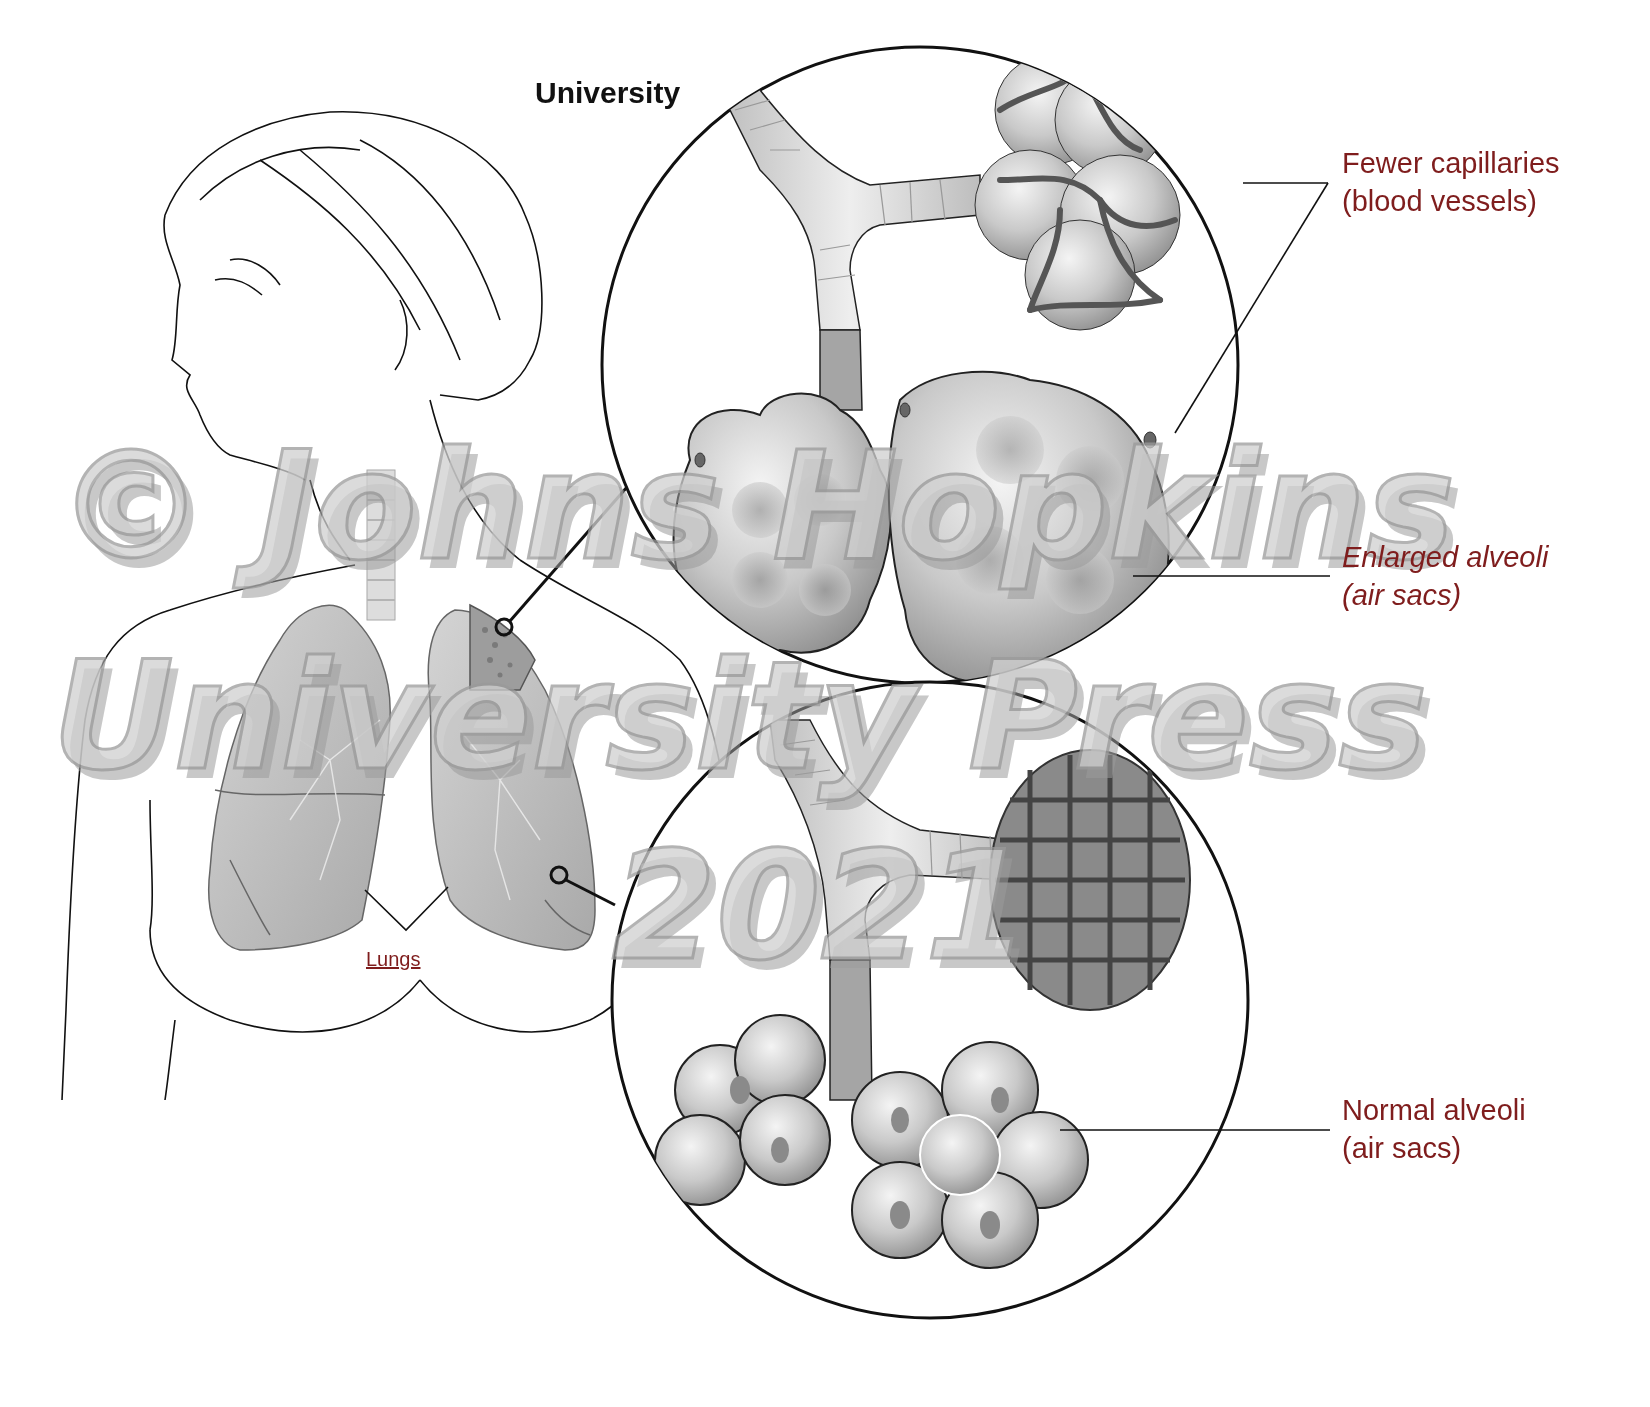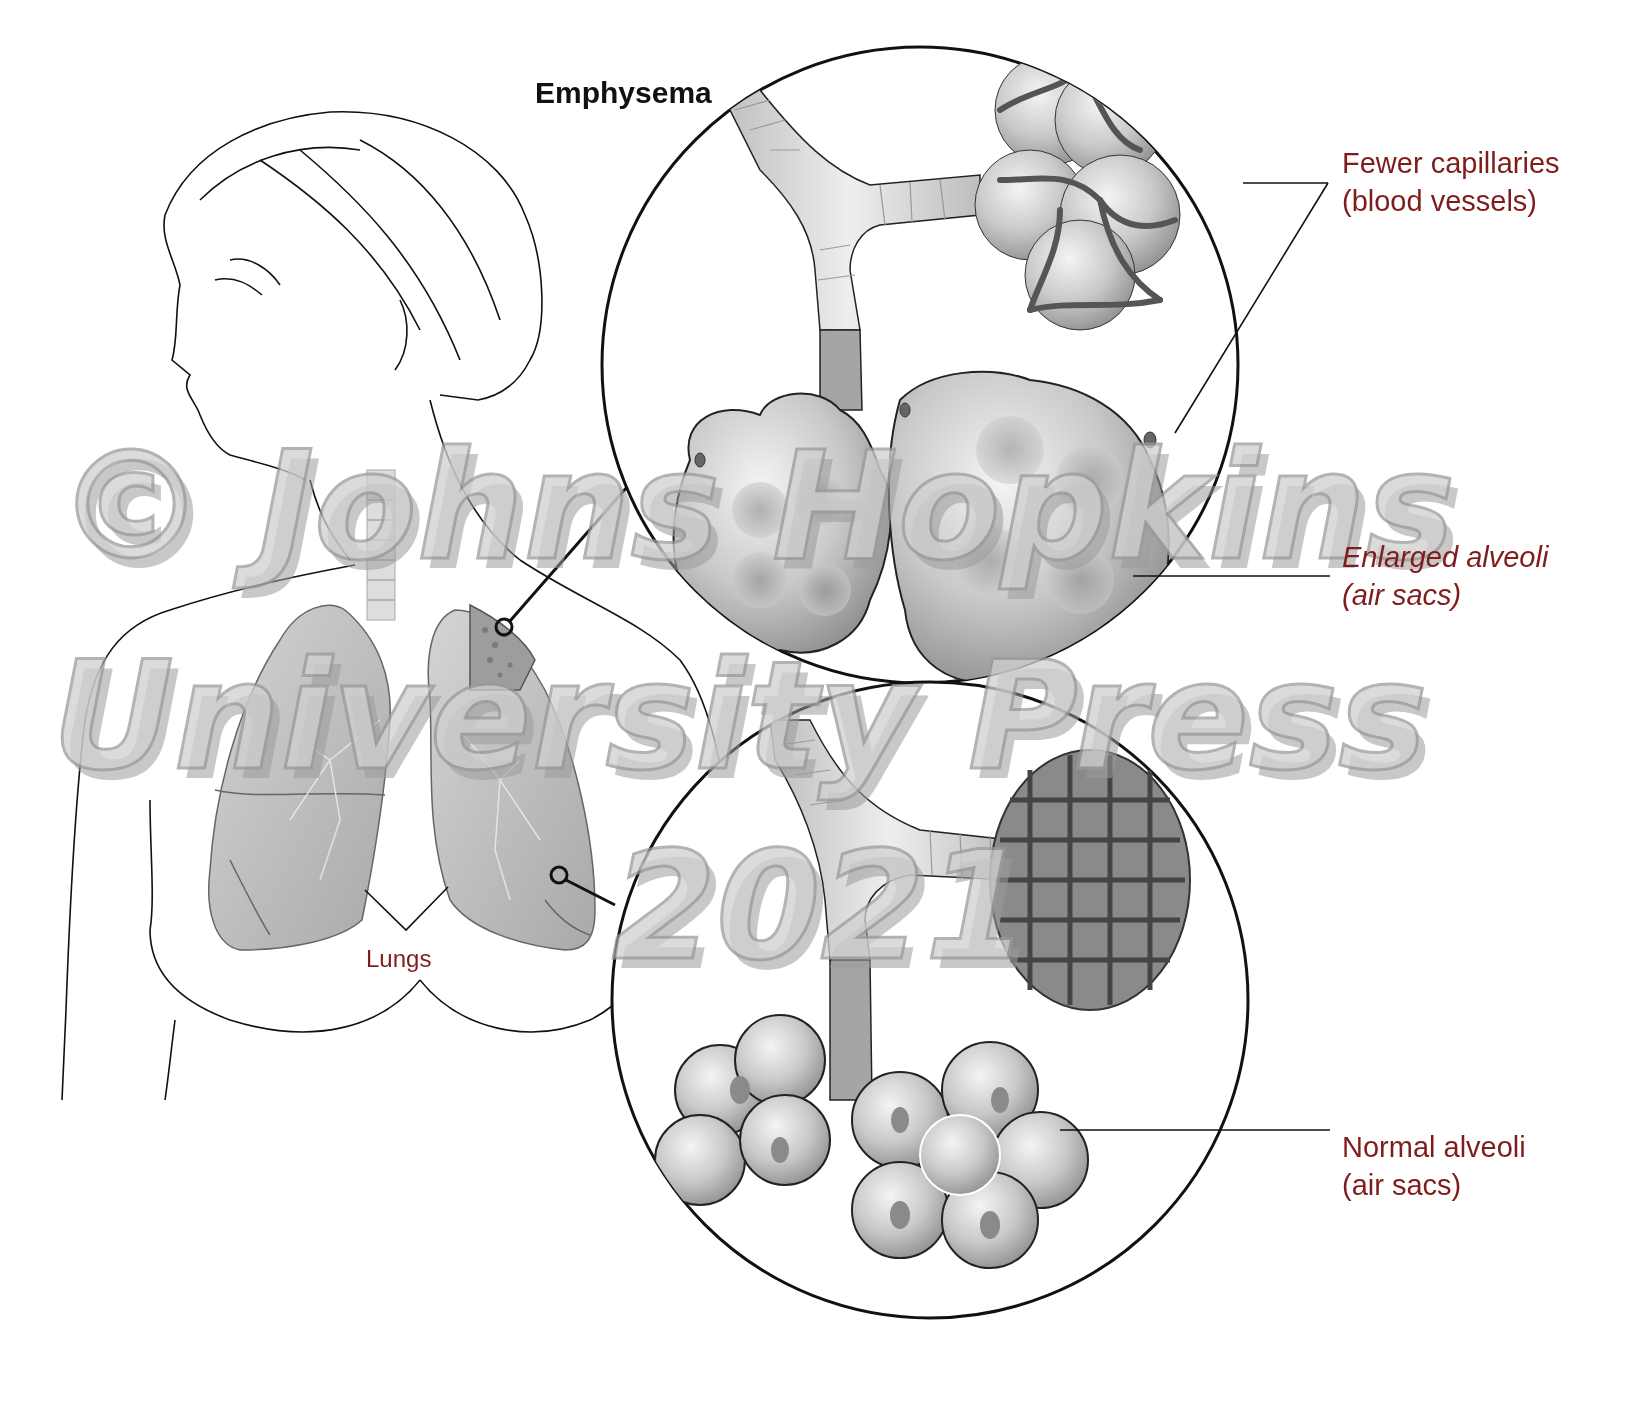--- a/index.html
+++ b/index.html
@@ -237,7 +237,7 @@
   </g>
 </svg>
 
-<div class="title">Emphysema</div>
+<div class="title">University</div>
 
 <div class="label" style="left:366px; top:940px; font-size:24px;">Lungs</div>
 

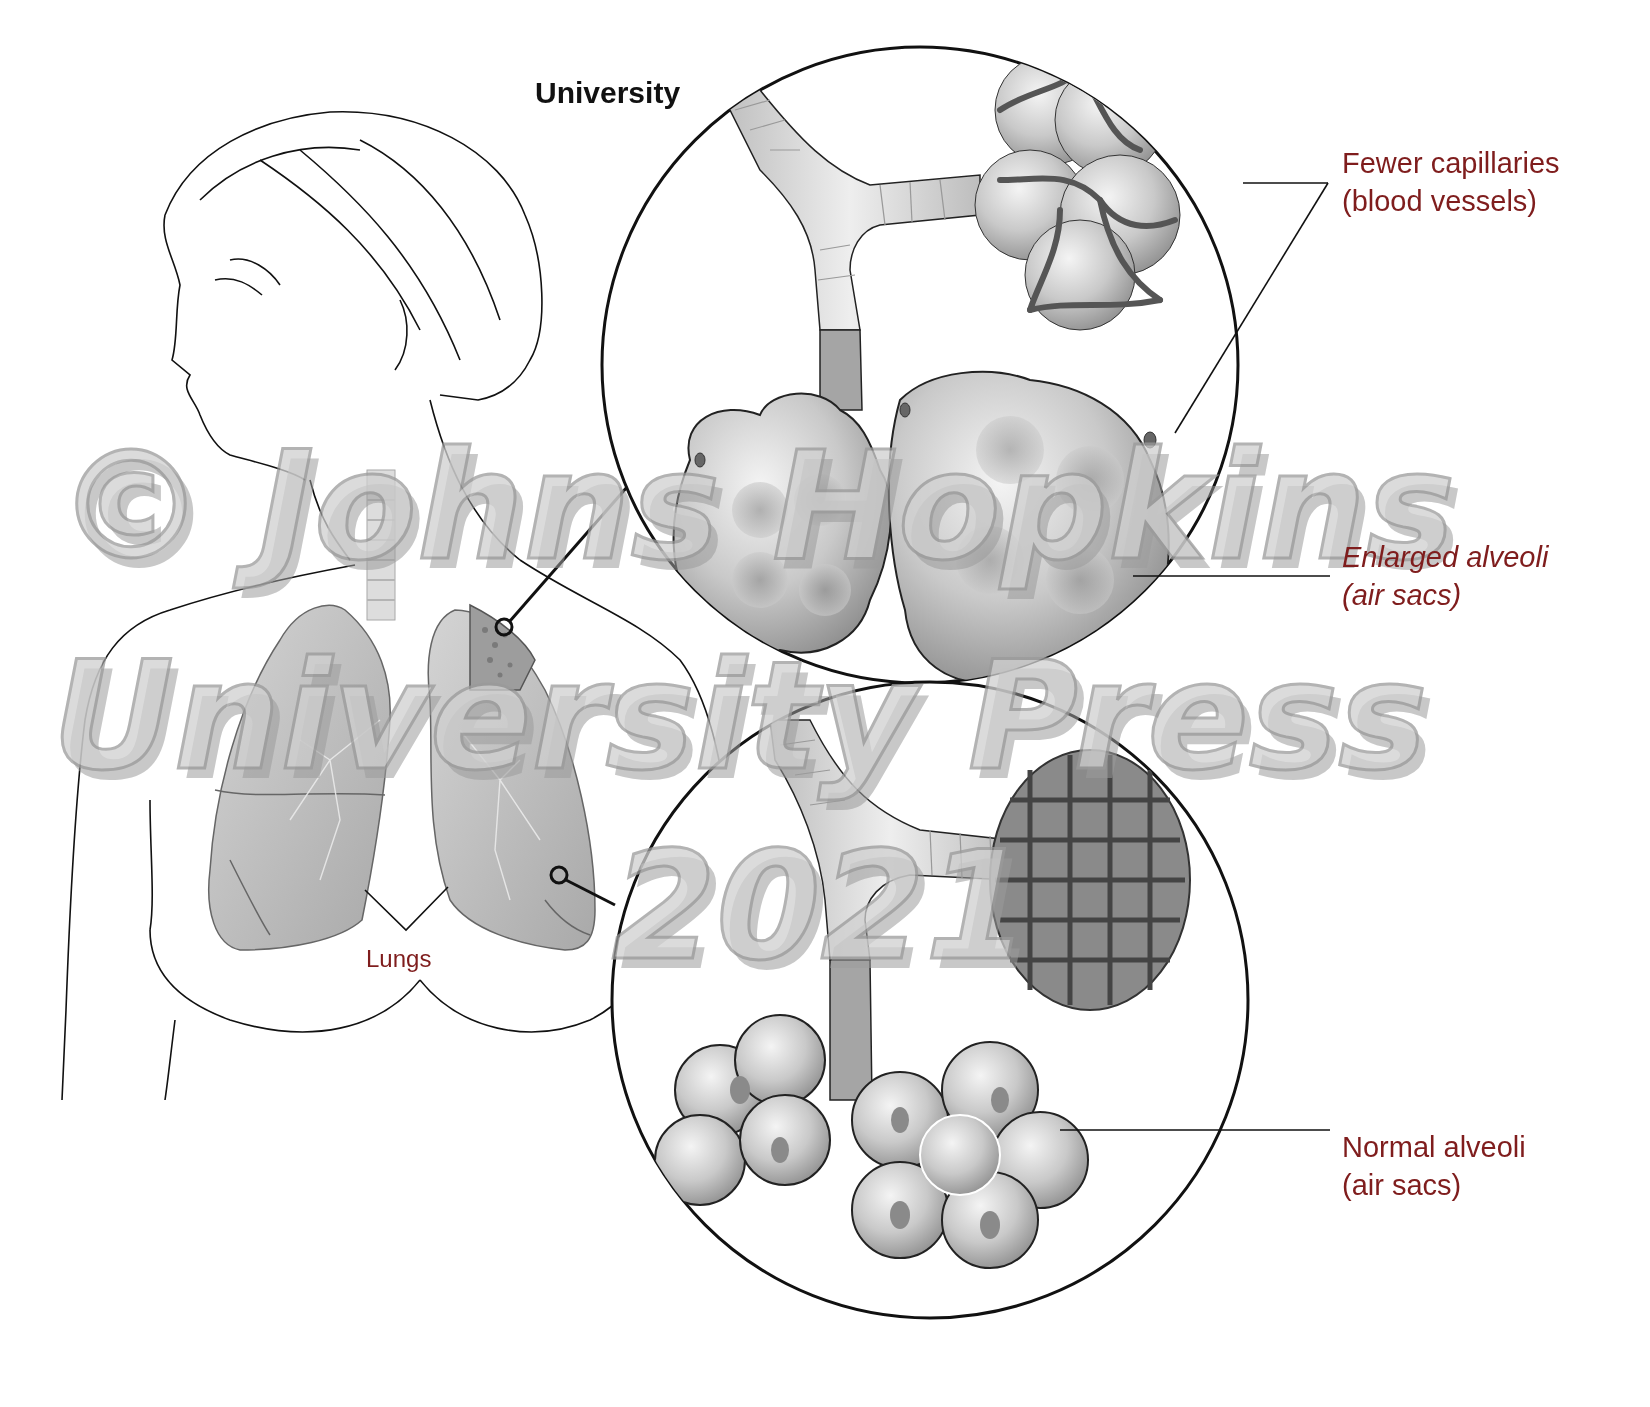--- a/index.html
+++ b/index.html
@@ -239,7 +239,7 @@
 
 <div class="title">University</div>
 
-<div class="label" style="left:366px; top:940px; font-size:24px;">Lungs</div>
+<div class="label" style="left:366px; top:940px; font-size:20px;text-decoration:underline;">Lungs</div>
 
 <div class="label" style="left:1342px; top:144px;">
   <div>Fewer capillaries</div>

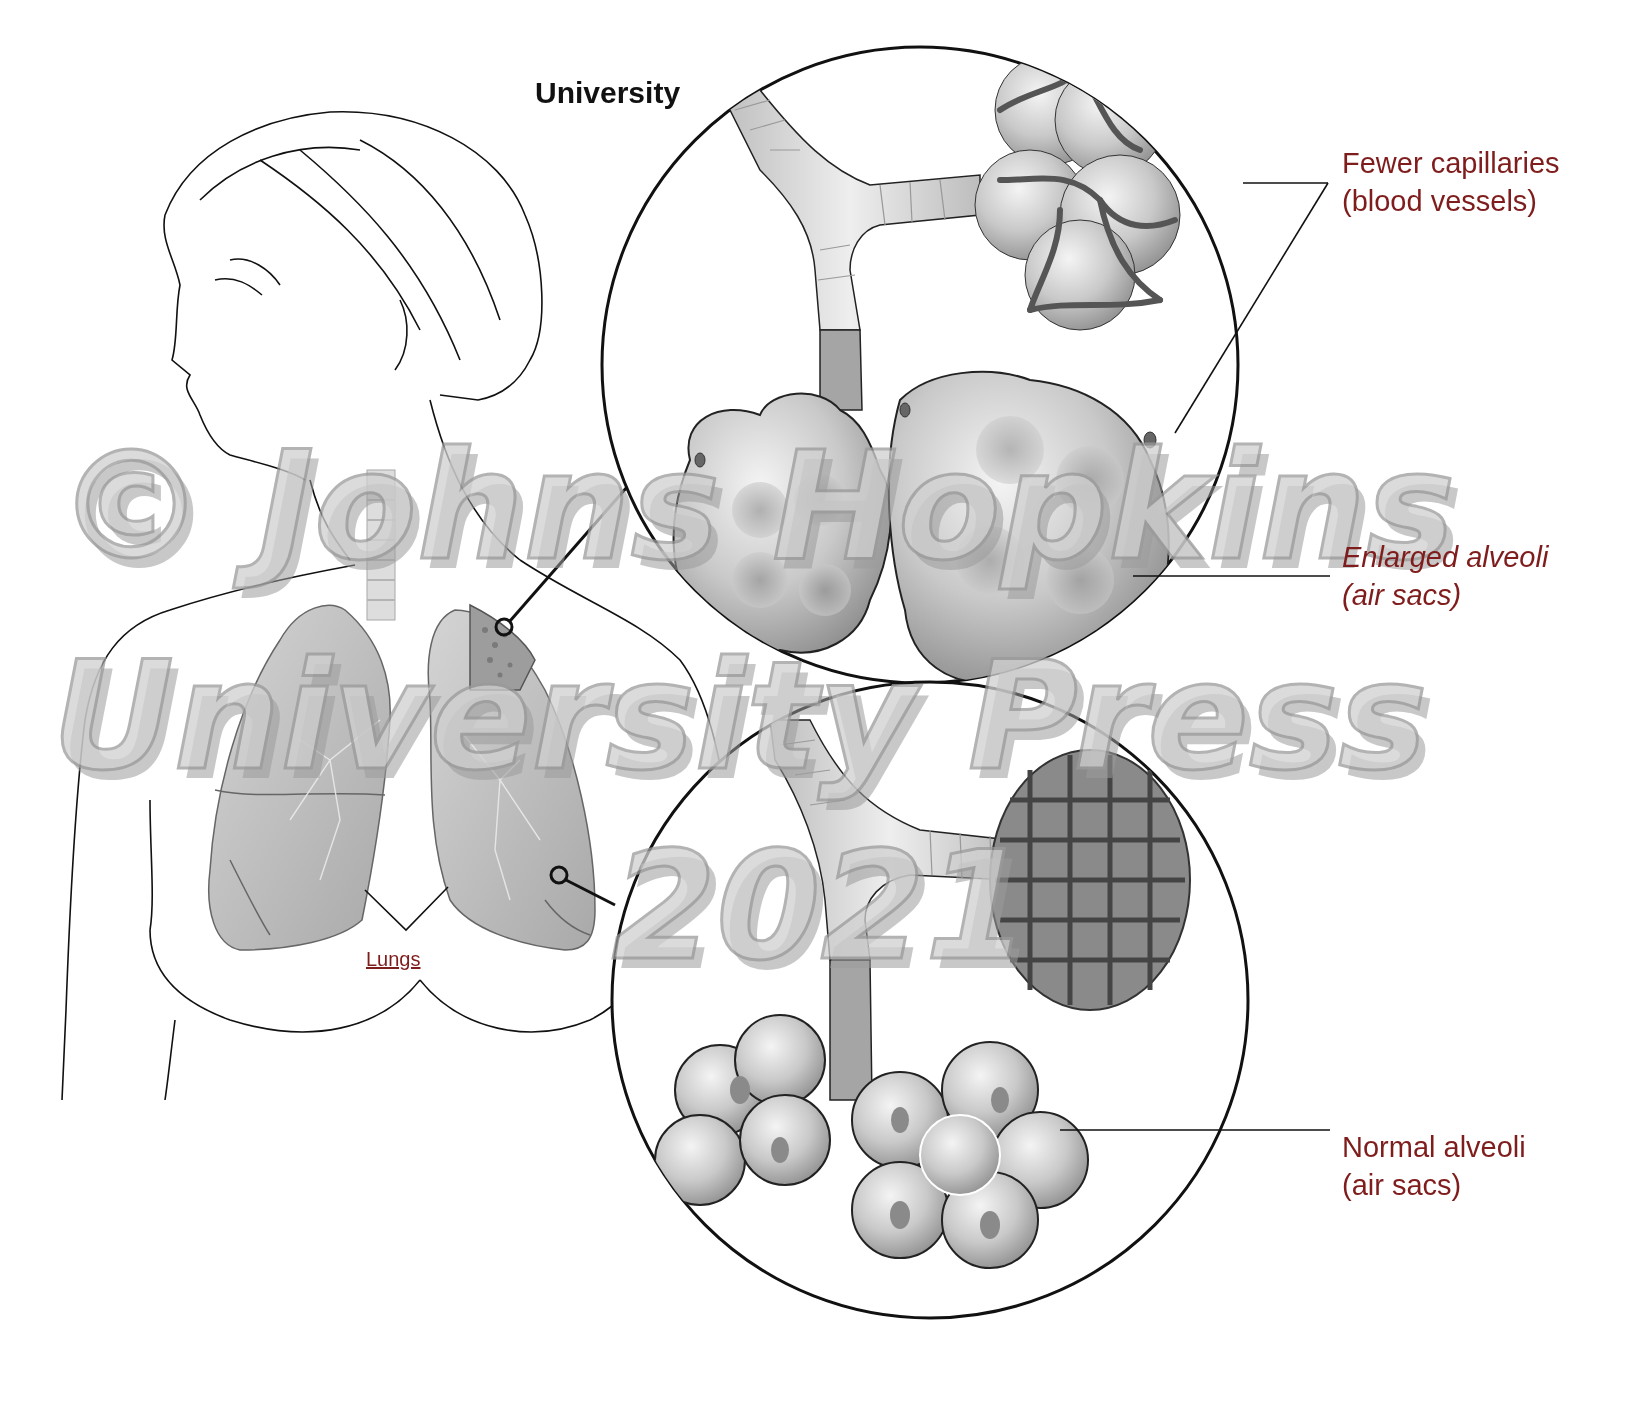--- a/index.html
+++ b/index.html
@@ -251,7 +251,7 @@
   <div>(air sacs)</div>
 </div>
 
-<div class="label" style="left:1342px; top:1128px;">
+<div class="label" style="left:1342px; top:1091px;">
   <div>Normal alveoli</div>
   <div>(air sacs)</div>
 </div>

